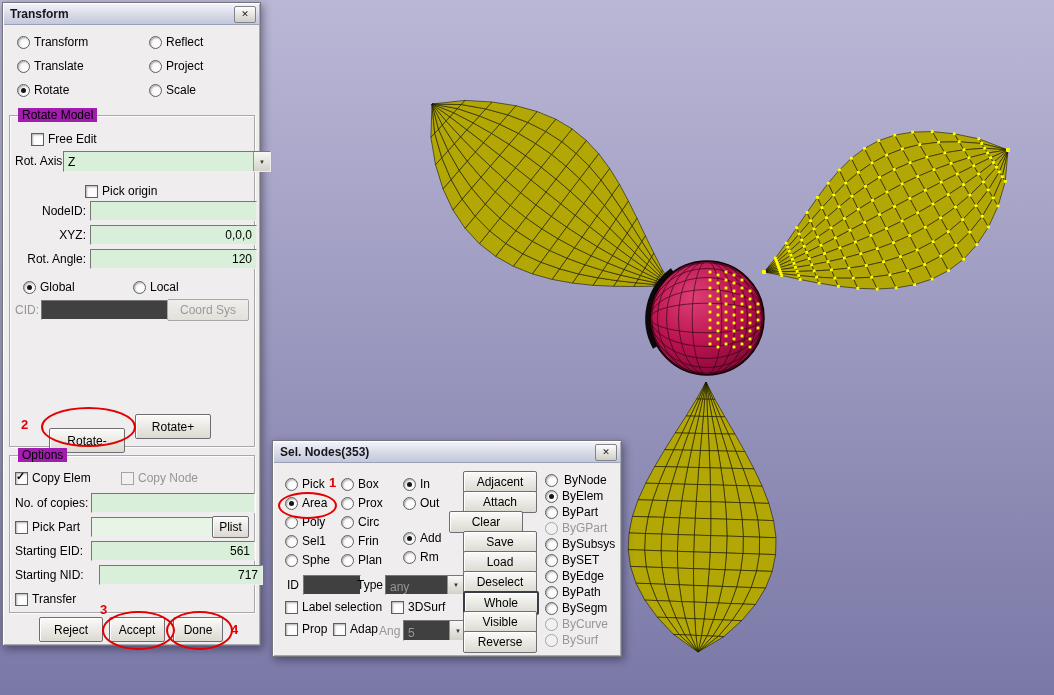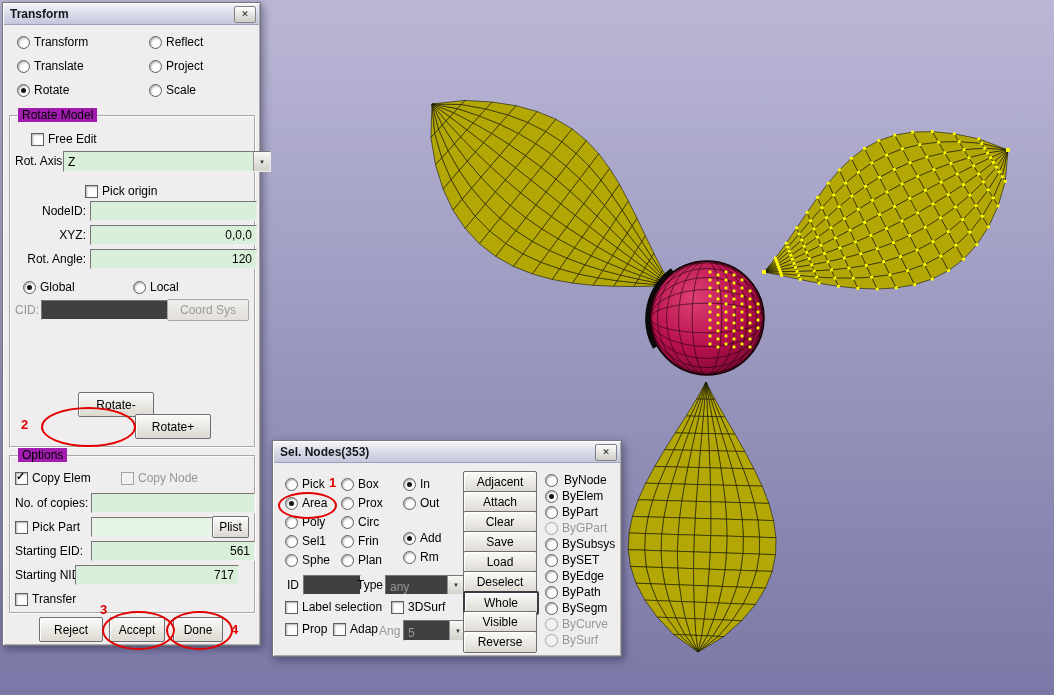--- a/index.html
+++ b/index.html
@@ -823,7 +823,7 @@
     <div class="btn dis" style="left:164px;top:296px;width:80px;height:20px;">Coord Sys</div>
 
     <div class="ann" style="left:18px;top:415px;">2</div>
-    <div class="btn" style="left:46px;top:389px;width:74px;height:23px;margin-left:29px;">Rotate-</div>
+    <div class="btn" style="left:46px;top:425px;width:74px;height:23px;">Rotate-</div>
     <div class="btn" style="left:132px;top:411px;width:74px;height:23px;">Rotate+</div>
     <div class="ellipse" style="left:38px;top:404px;width:91px;height:36px;"></div>
 

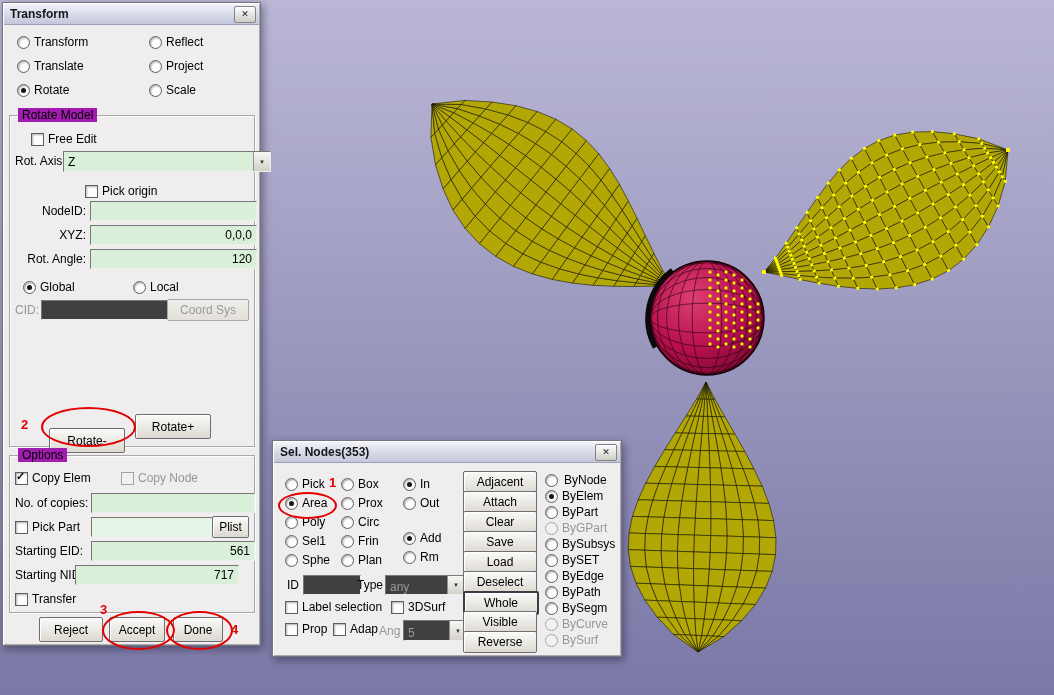--- a/index.html
+++ b/index.html
@@ -971,7 +971,7 @@
 
     <div class="btn" style="left:190px;top:30px;width:72px;height:20px;">Adjacent</div>
     <div class="btn" style="left:190px;top:50px;width:72px;height:20px;">Attach</div>
-    <div class="btn" style="left:190px;top:70px;width:72px;height:20px;">Clear</div>
+    <div class="btn" style="left:176px;top:70px;width:72px;height:20px;">Clear</div>
     <div class="btn" style="left:190px;top:90px;width:72px;height:20px;">Save</div>
     <div class="btn" style="left:190px;top:110px;width:72px;height:20px;">Load</div>
     <div class="btn" style="left:190px;top:130px;width:72px;height:20px;">Deselect</div>

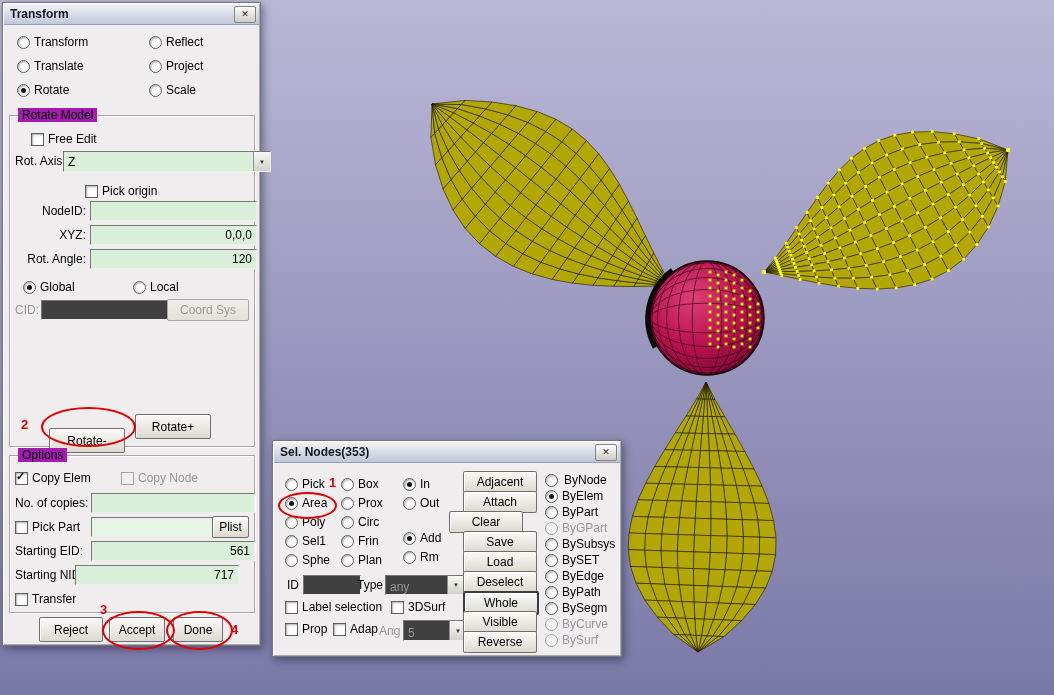--- a/index.html
+++ b/index.html
@@ -854,7 +854,7 @@
     <div class="fld right" style="left:88px;top:538px;width:154px;height:18px;">561</div>
 
     <div class="lbl" style="left:12px;top:565px;">Starting NID:</div>
-    <div class="fld right" style="left:72px;top:562px;width:154px;height:18px;">717</div>
+    <div class="fld right" style="left:96px;top:562px;width:154px;height:18px;">717</div>
 
     <div class="chk-item" style="left:12px;top:589px;">
       <span class="chk"></span>

